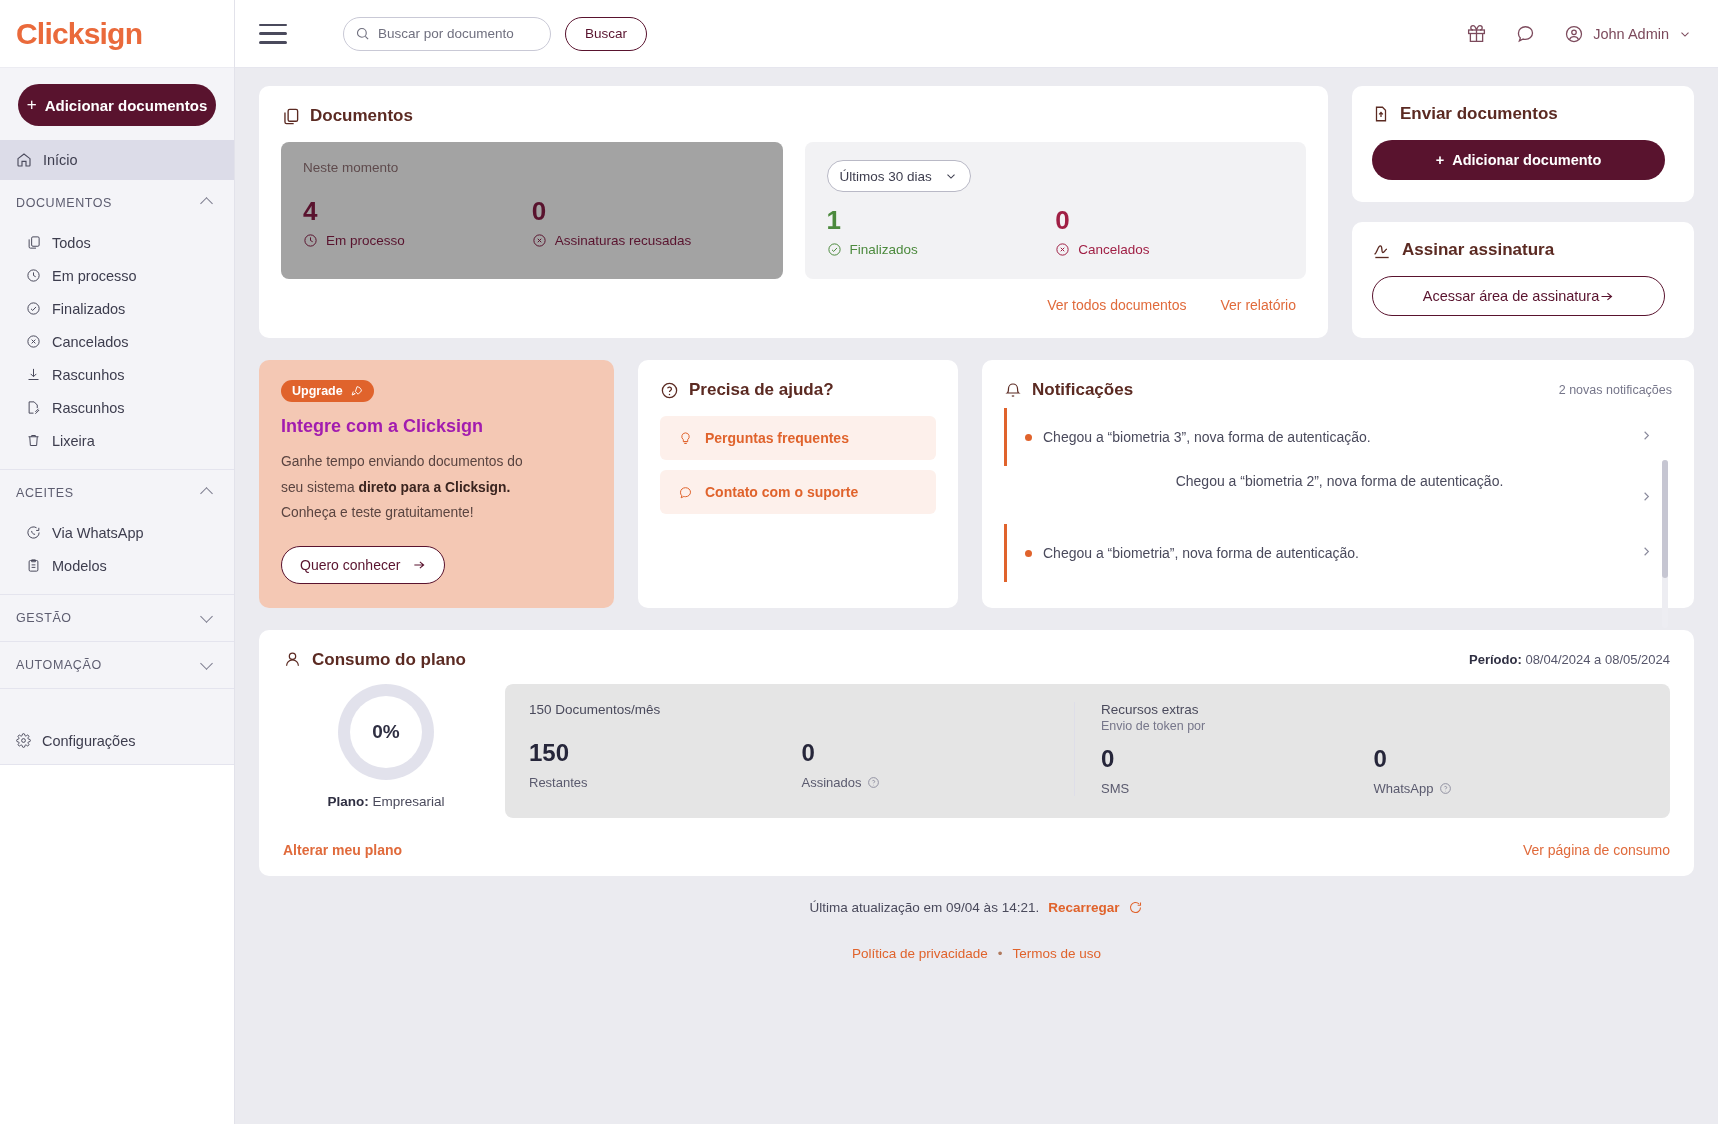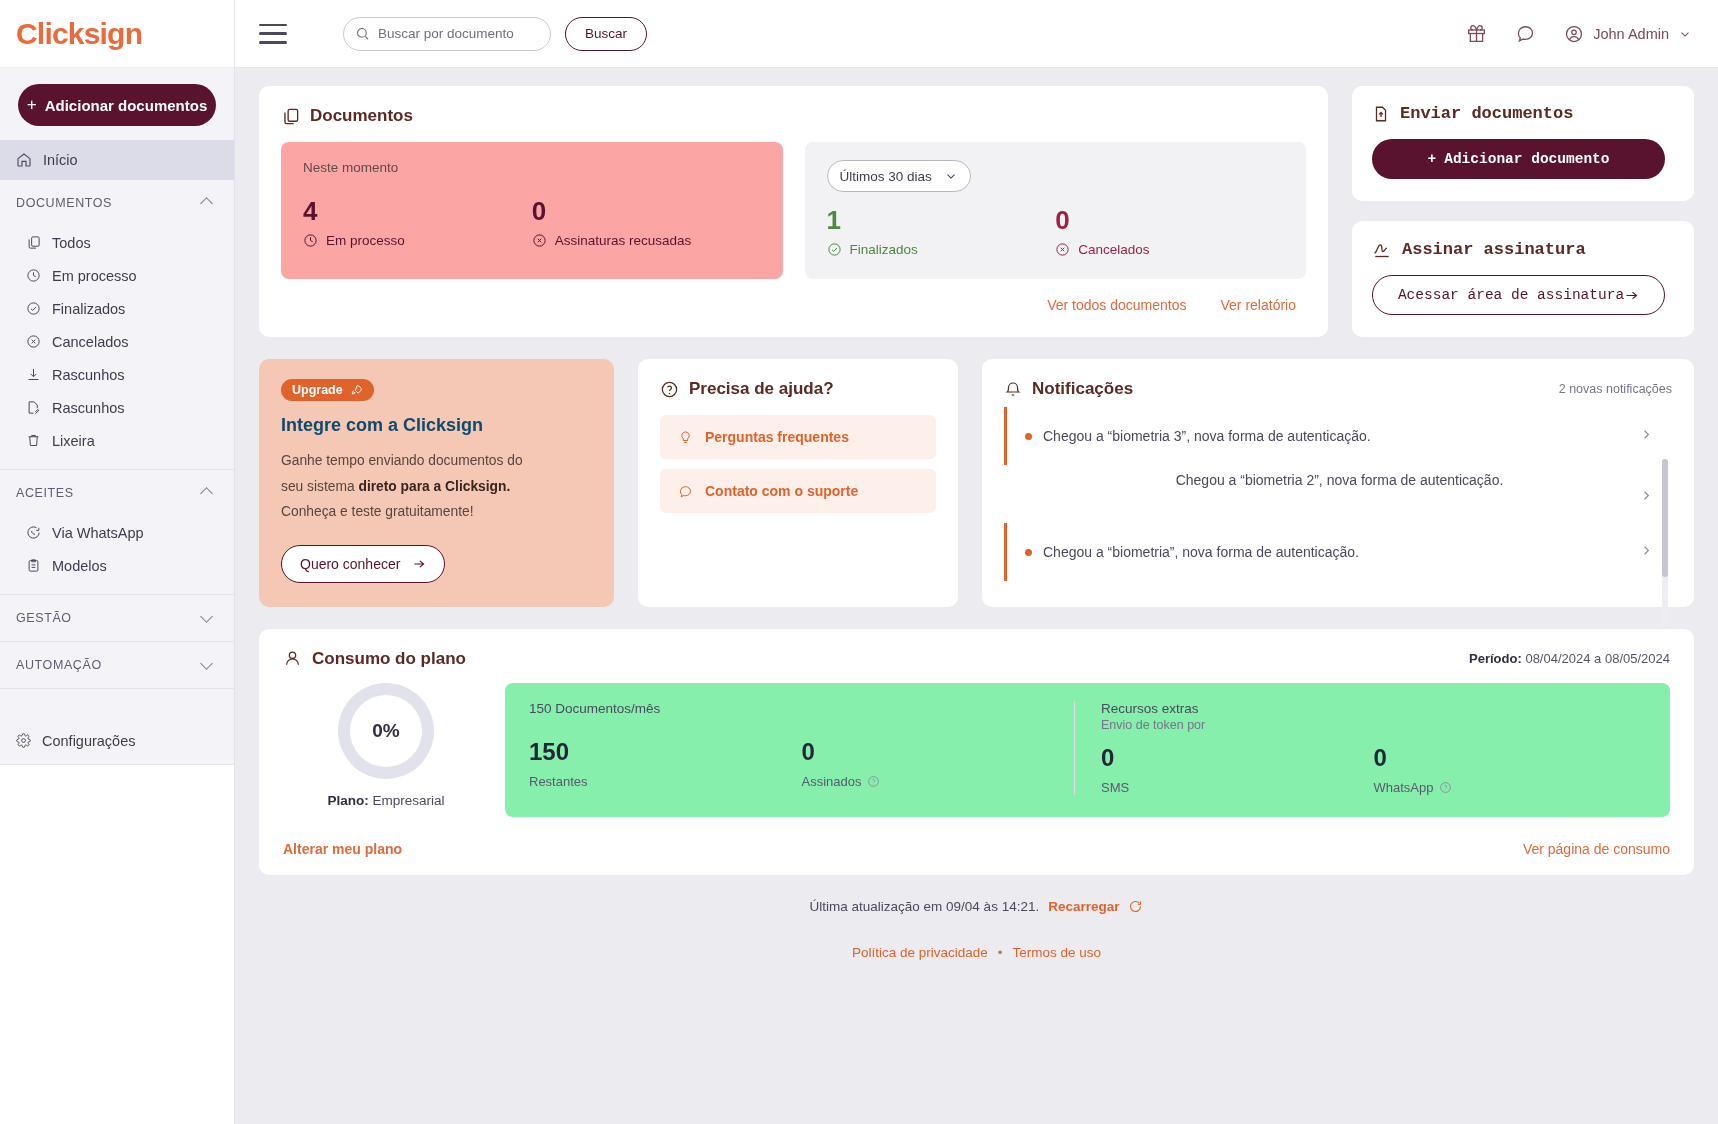--- a/index.html
+++ b/index.html
@@ -130,7 +130,7 @@
 
   
   .right-col { width: 342px; flex: 0 0 342px; display: flex; flex-direction: column; gap: 20px; }
-  .send-card { padding: 18px 29px 22px 20px; font-family: Liberation Mono, monospace; }
+  .send-card { padding: 18px 29px 22px 20px; }
   .btn-primary {
     width: 100%; height: 40px; border-radius: 22px; background: #59132e; color: #fff;
     border: none; font-size: 14.5px; font-weight: bold; cursor: pointer; font-family: inherit;

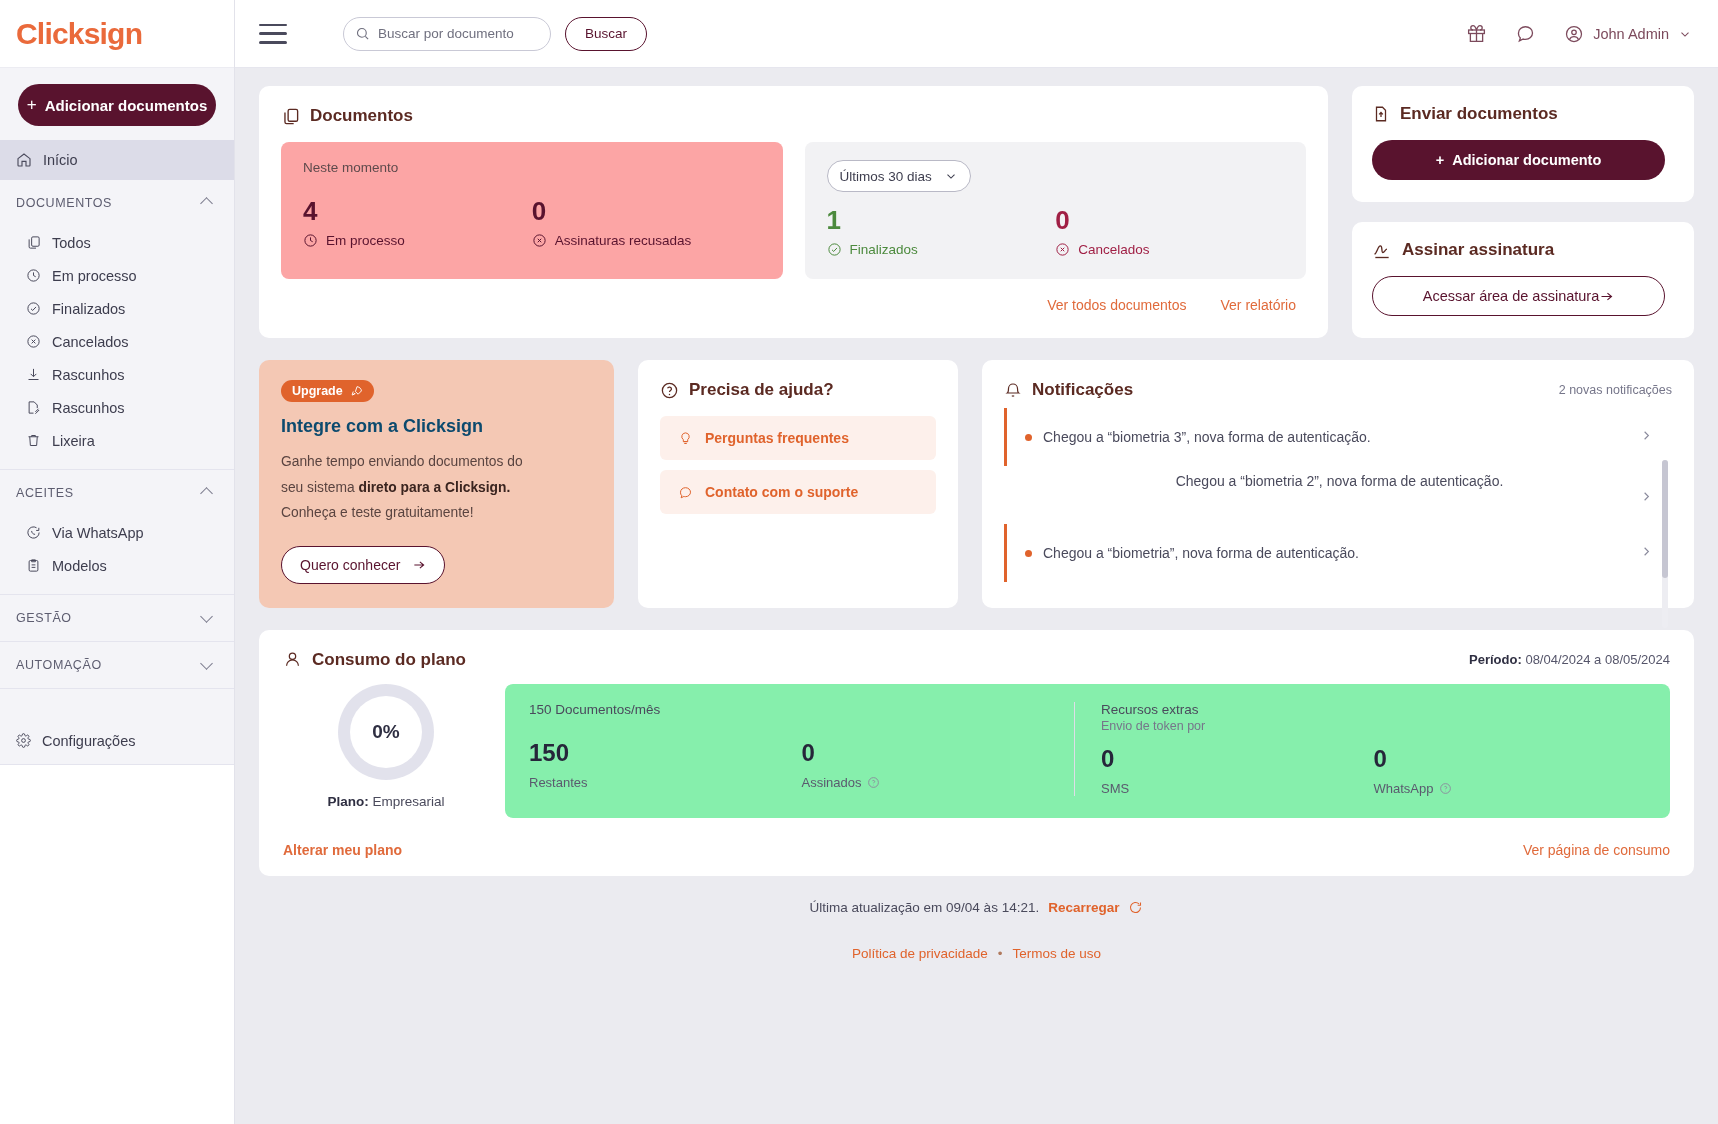--- a/index.html
+++ b/index.html
@@ -110,7 +110,7 @@
   .card-title { font-size: 17px; font-weight: bold; color: #5b2a22; }
   .stats-row { display: flex; gap: 22px; }
   .stat-panel { flex: 1; border-radius: 8px; padding: 18px 22px 22px 22px; }
-  .stat-panel.pink { background: #fca5a5; }
+  .stat-panel.pink { background: #a3a3a3; }
   .stat-panel.grey { background: #f2f2f4; }
   .panel-label { font-size: 13.5px; color: #5e4a4c; margin-bottom: 22px; }
   .dropdown {

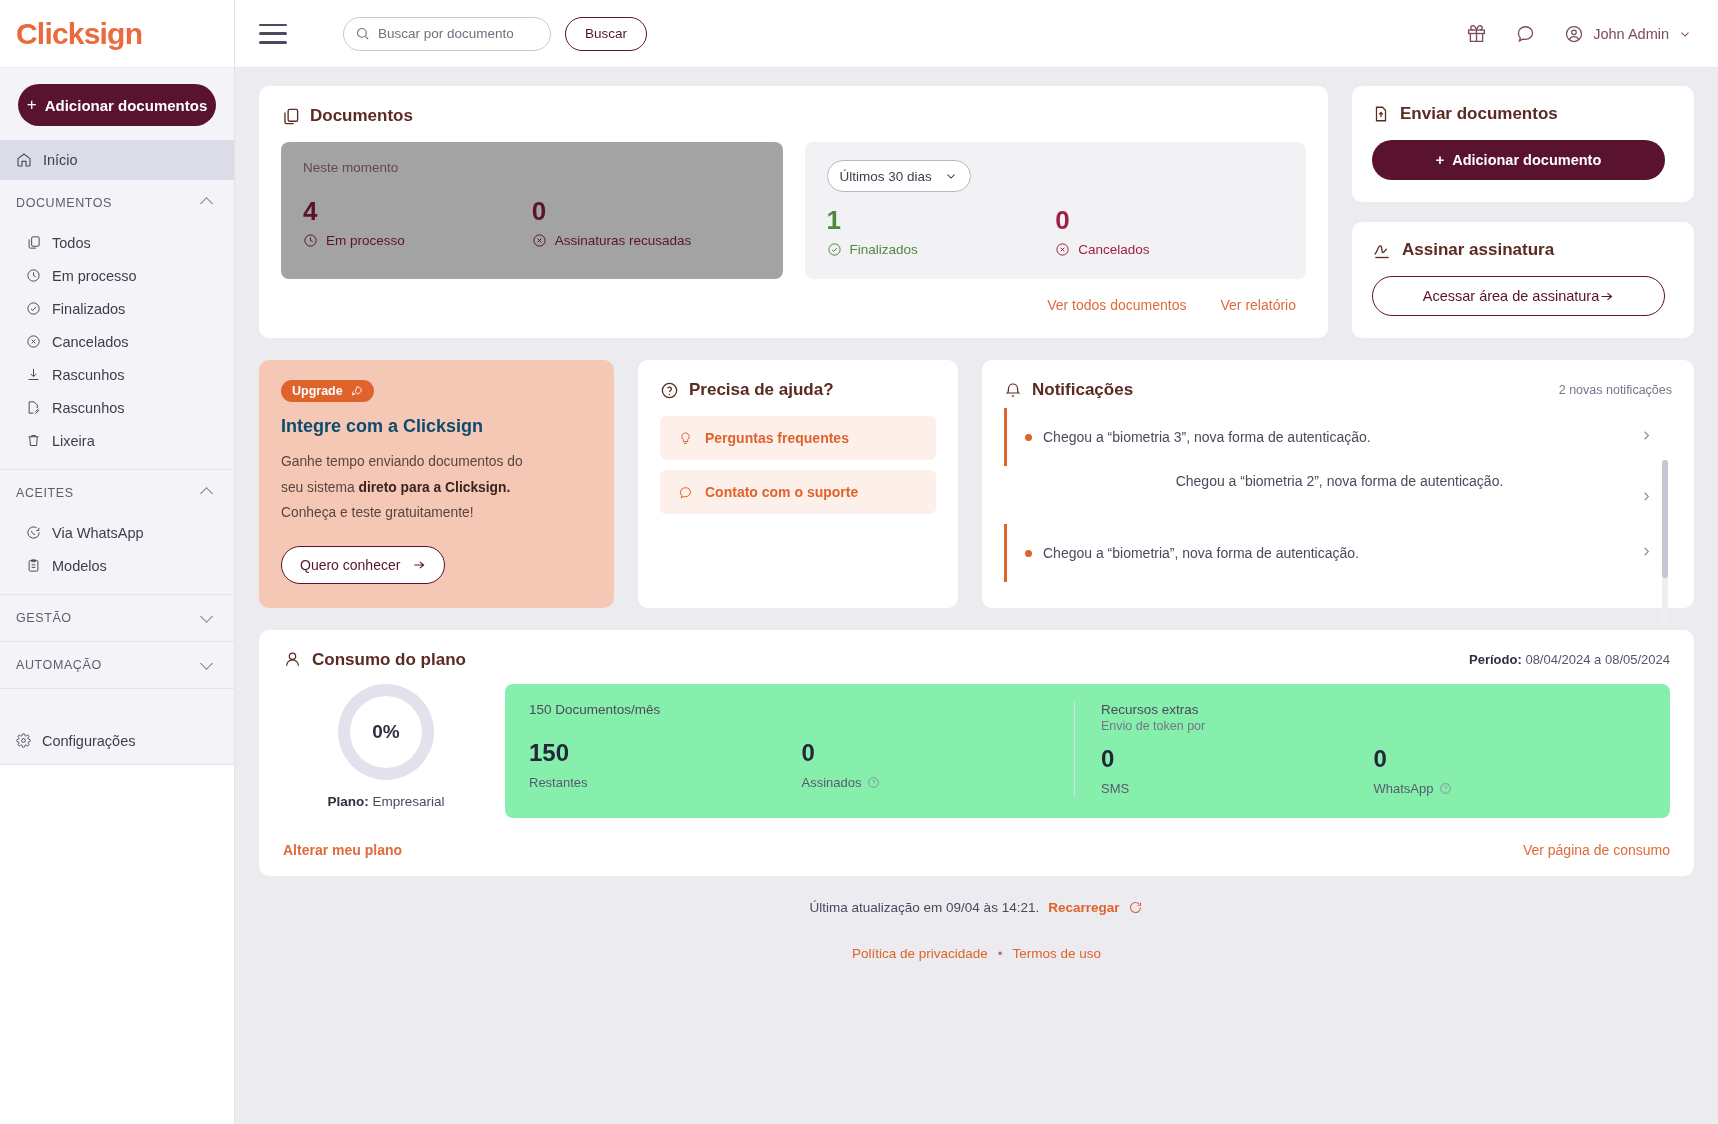--- a/index.html
+++ b/index.html
@@ -152,7 +152,7 @@
     display: inline-flex; align-items: center; gap: 7px; background: #e0632c; color: #fff;
     font-size: 12.5px; font-weight: bold; border-radius: 12px; padding: 4px 11px; margin-bottom: 14px;
   }
-  .upgrade-title { font-size: 18px; font-weight: bold; color: #0c4a6e; margin-bottom: 12px; }
+  .upgrade-title { font-size: 18px; font-weight: bold; color: #a21caf; margin-bottom: 12px; }
   .upgrade-text { font-size: 13.8px; color: #5a4440; line-height: 1.85; }
   .upgrade-text b { color: #3a241f; }
   .btn-upgrade {

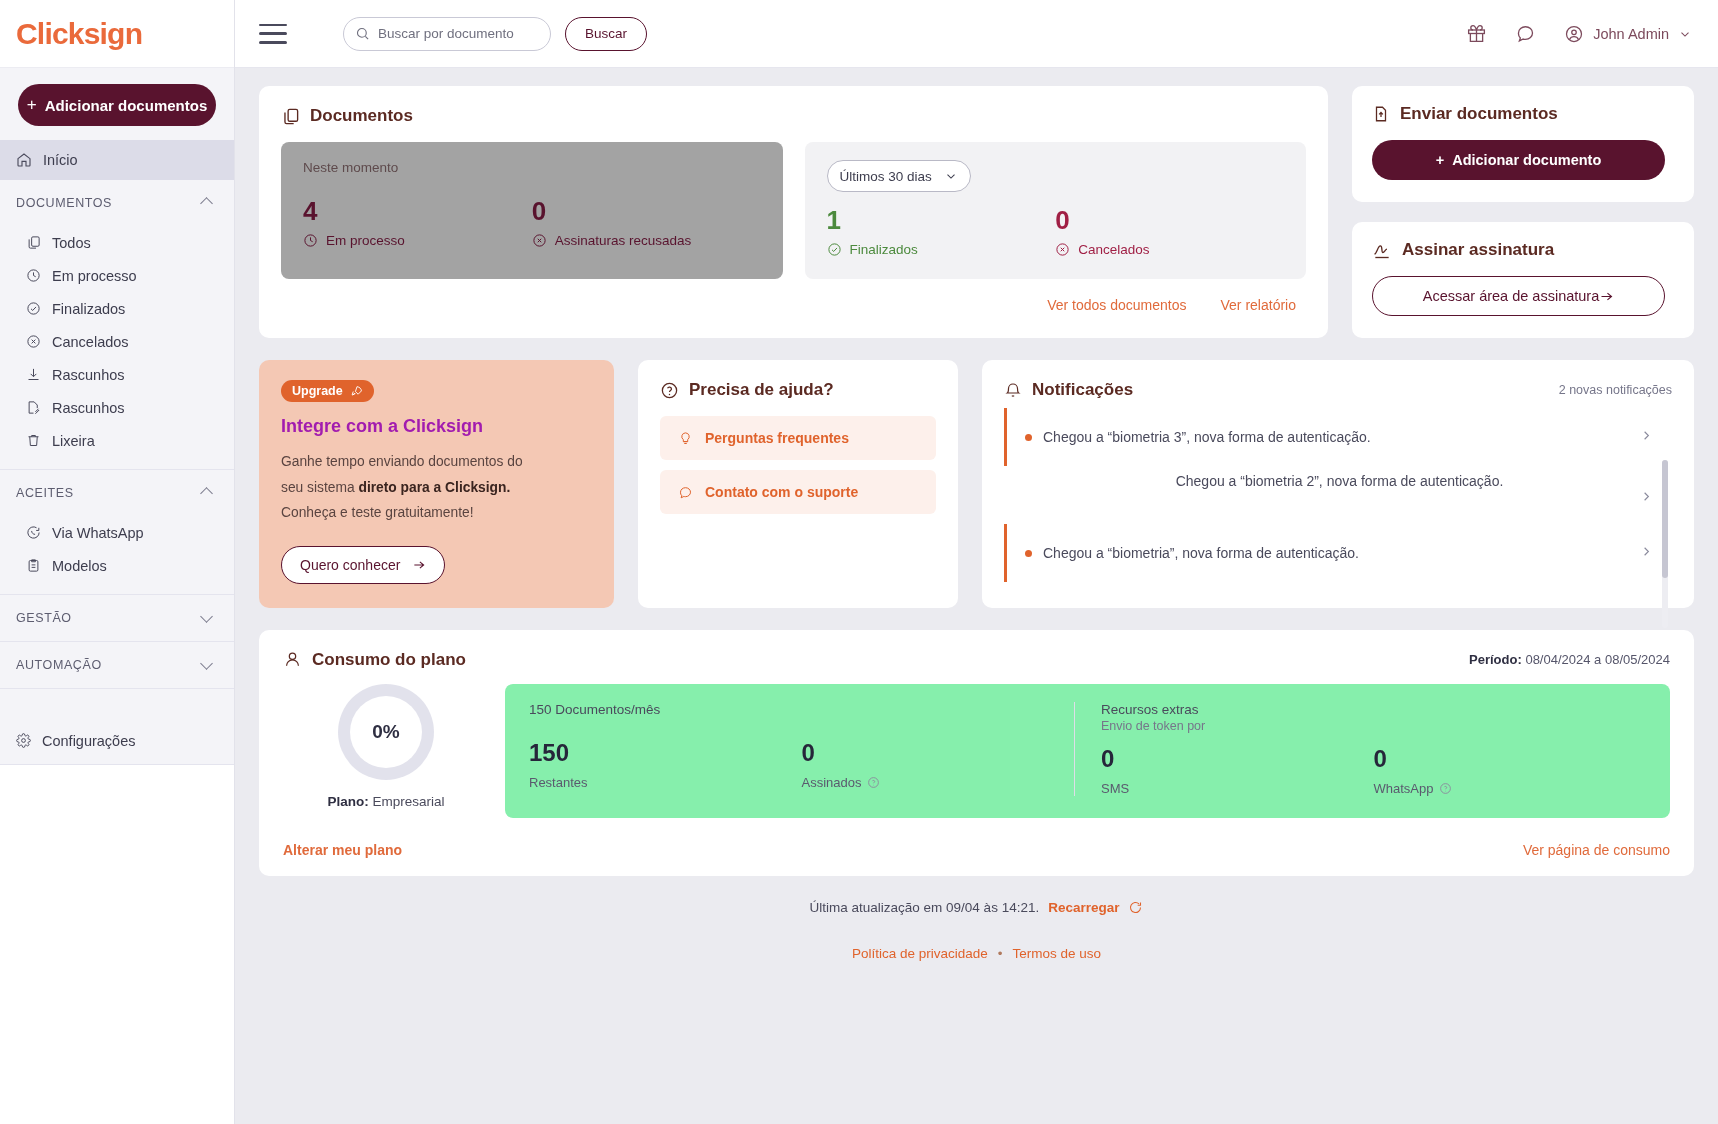--- a/index.html
+++ b/index.html
@@ -201,7 +201,7 @@
   .plan-label { margin-top: 14px; font-size: 13.5px; color: #4a4a5c; }
   .plan-label b { color: #2f2f42; }
   .metrics {
-    flex: 1; background: #86efac; border-radius: 8px; padding: 18px 24px 22px 24px; display: flex; justify-content: space-between;
+    flex: 1; background: #e5e5e5; border-radius: 8px; padding: 18px 24px 22px 24px; display: flex; justify-content: space-between;
   }
   .metric-group { display: flex; flex: 1; }
   .metric-group + .metric-group { border-left: 1px solid #dedee8; padding-left: 26px; }

